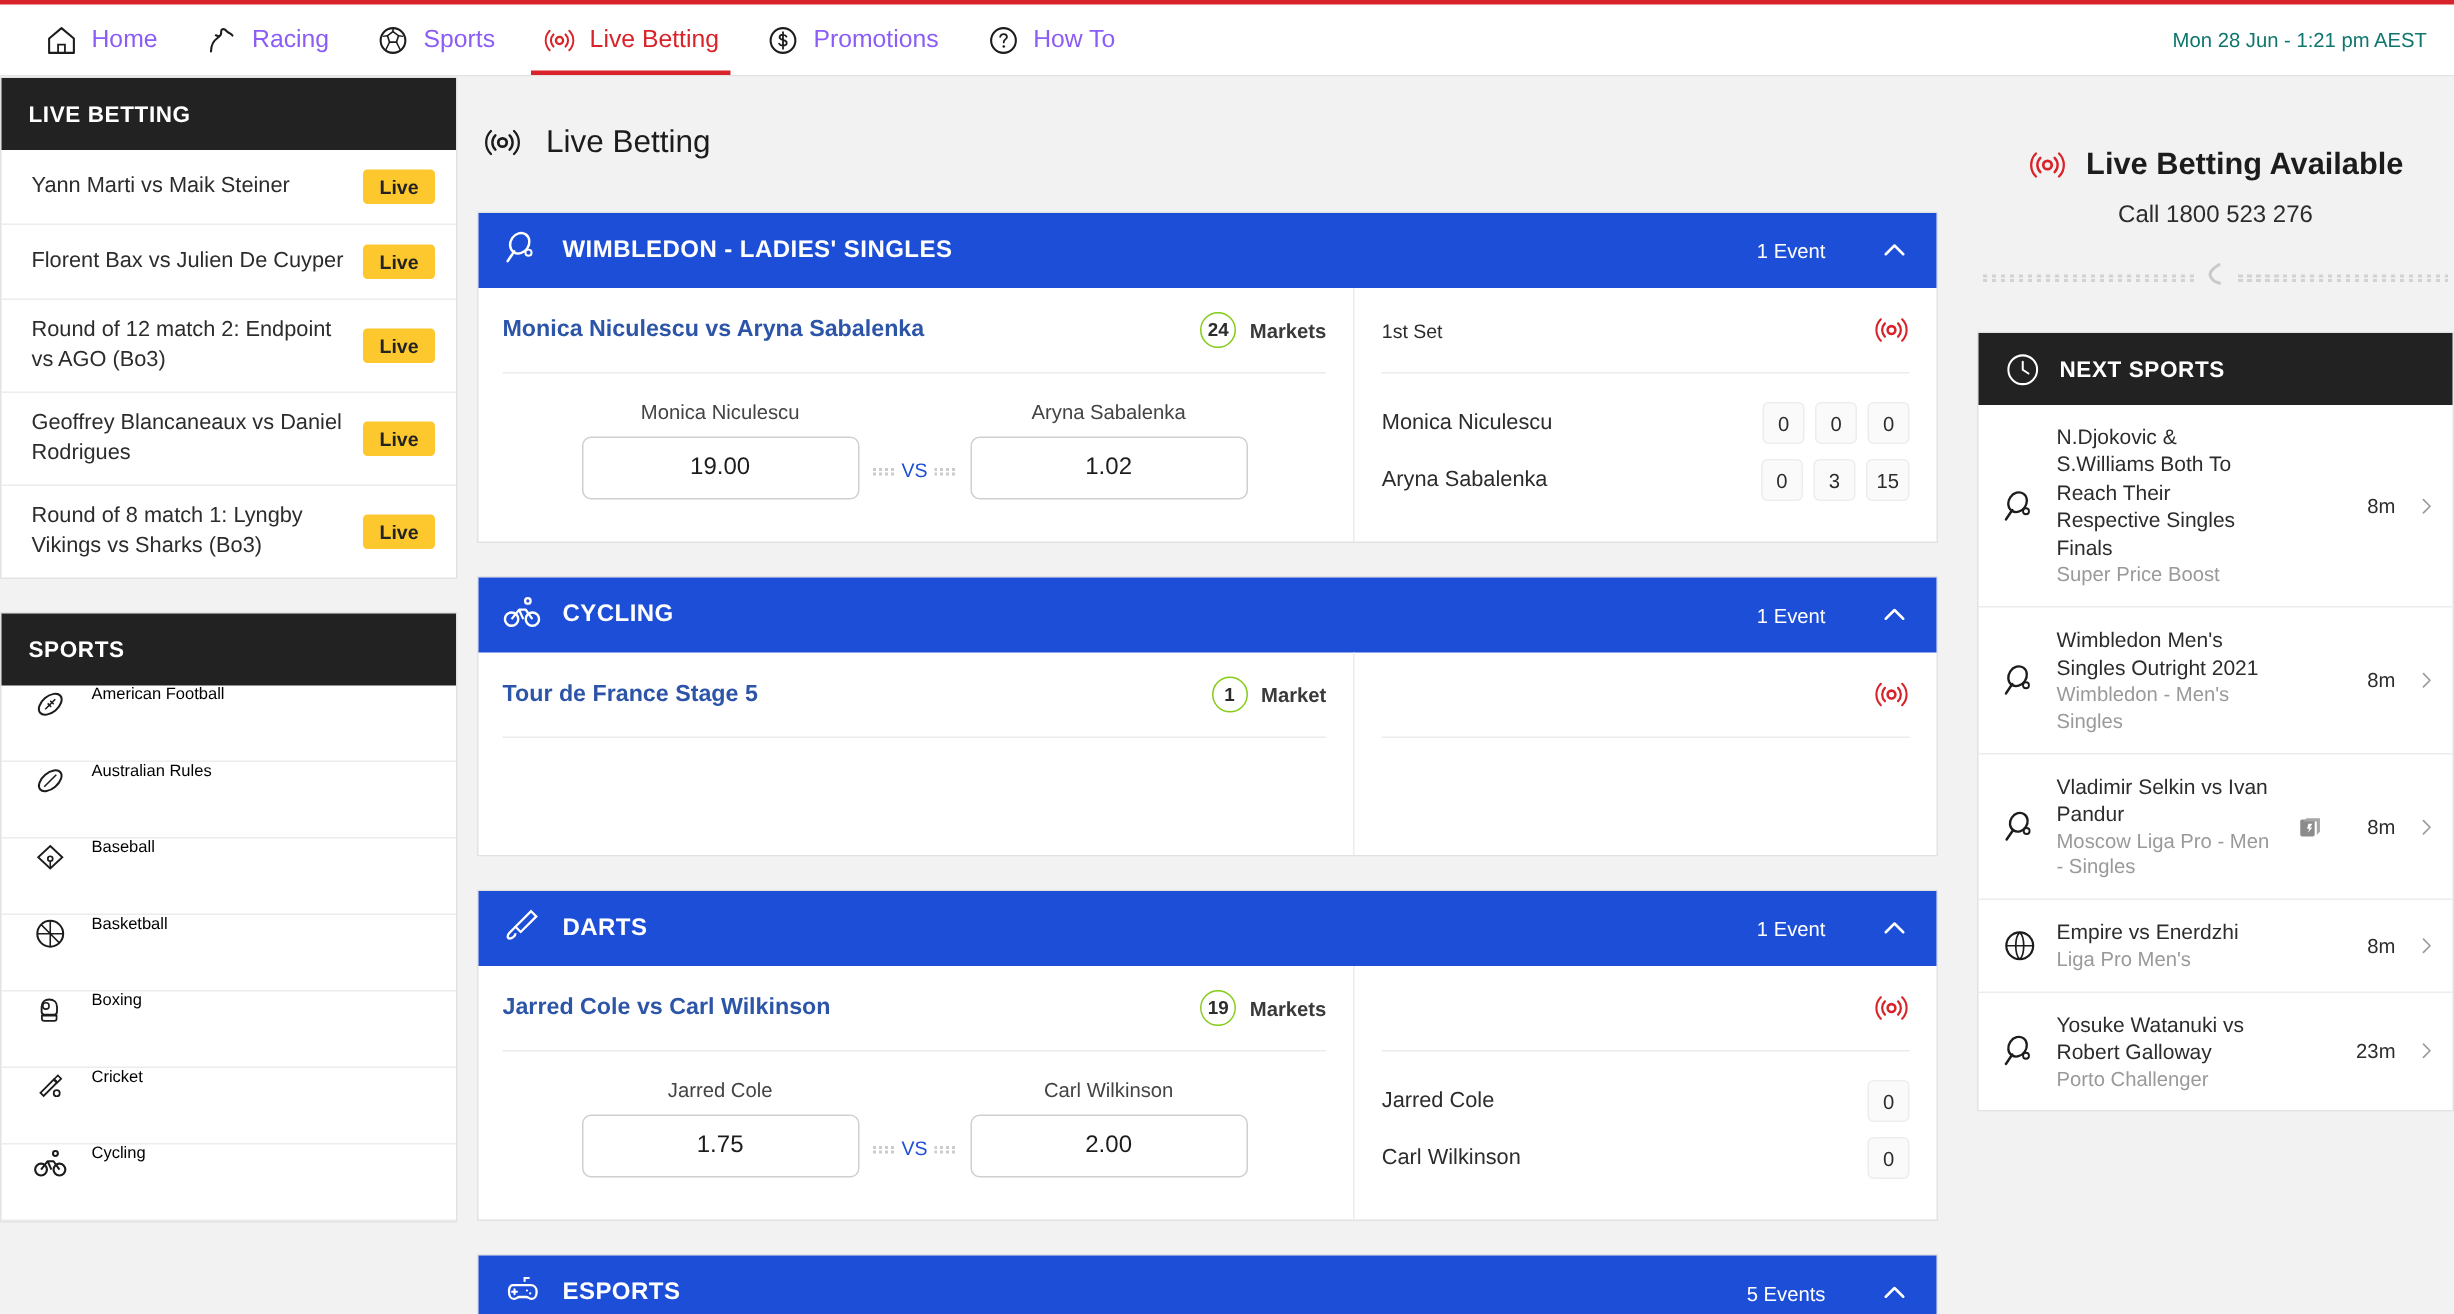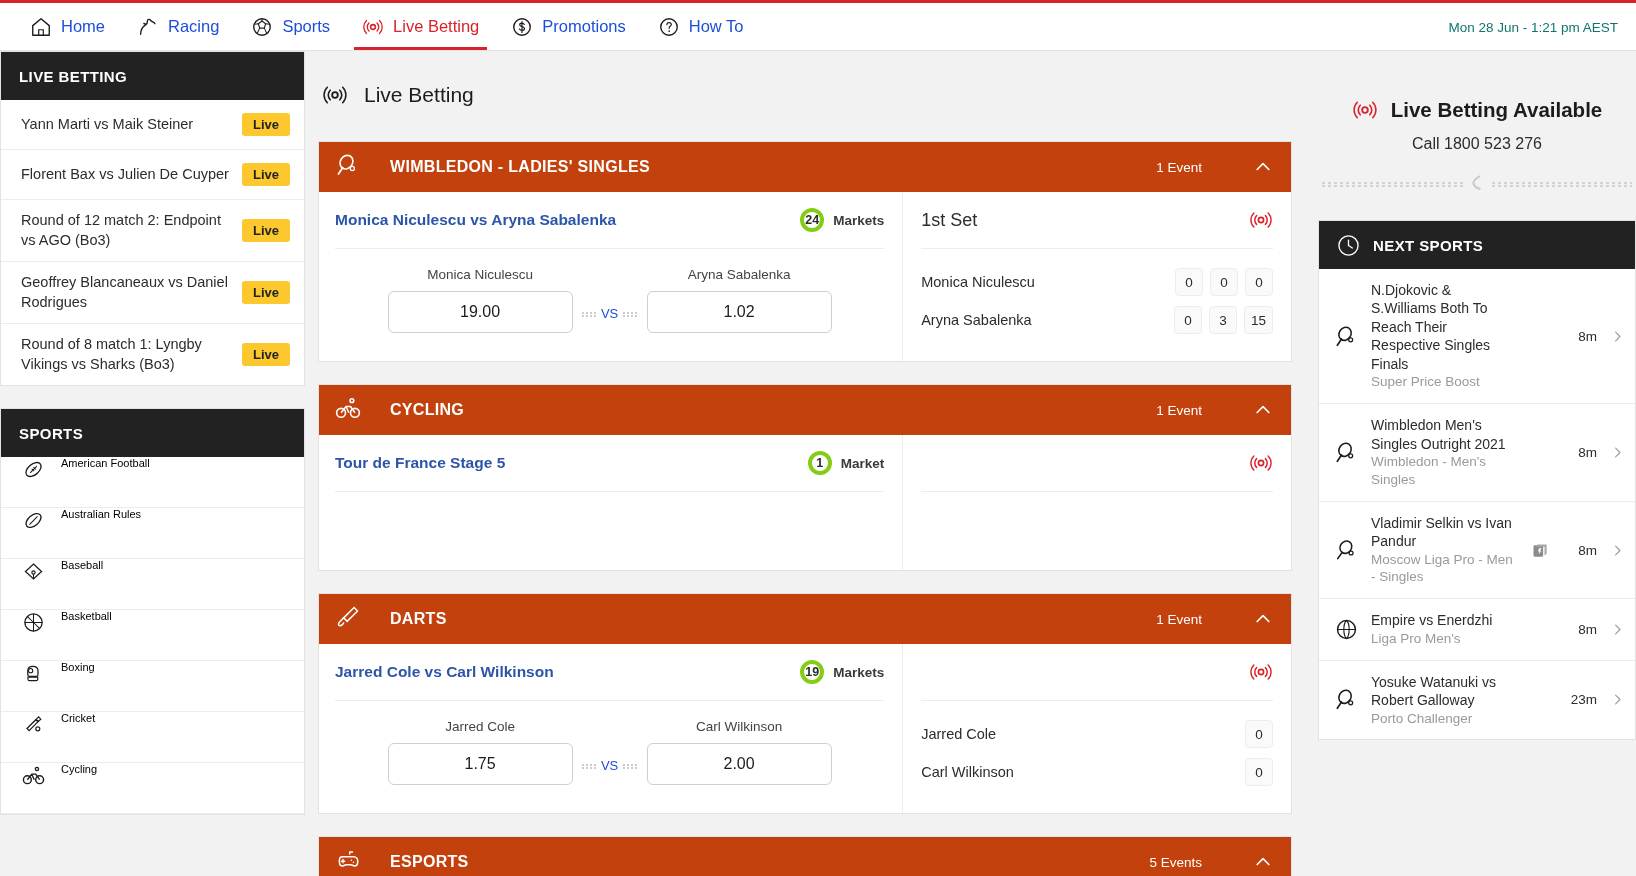--- a/index.html
+++ b/index.html
@@ -20,7 +20,7 @@
   .nav-item {
     display: flex; align-items: center; gap: 9px;
     padding: 0 16px; height: 100%; cursor: pointer;
-    font-size: 16.5px; color: #1d4ed8; position: relative;
+    font-size: 16.5px; color: #8b5cf6; position: relative;
   }
   .nav-item.active { color: #d8232a; }
   .nav-item.active::after {

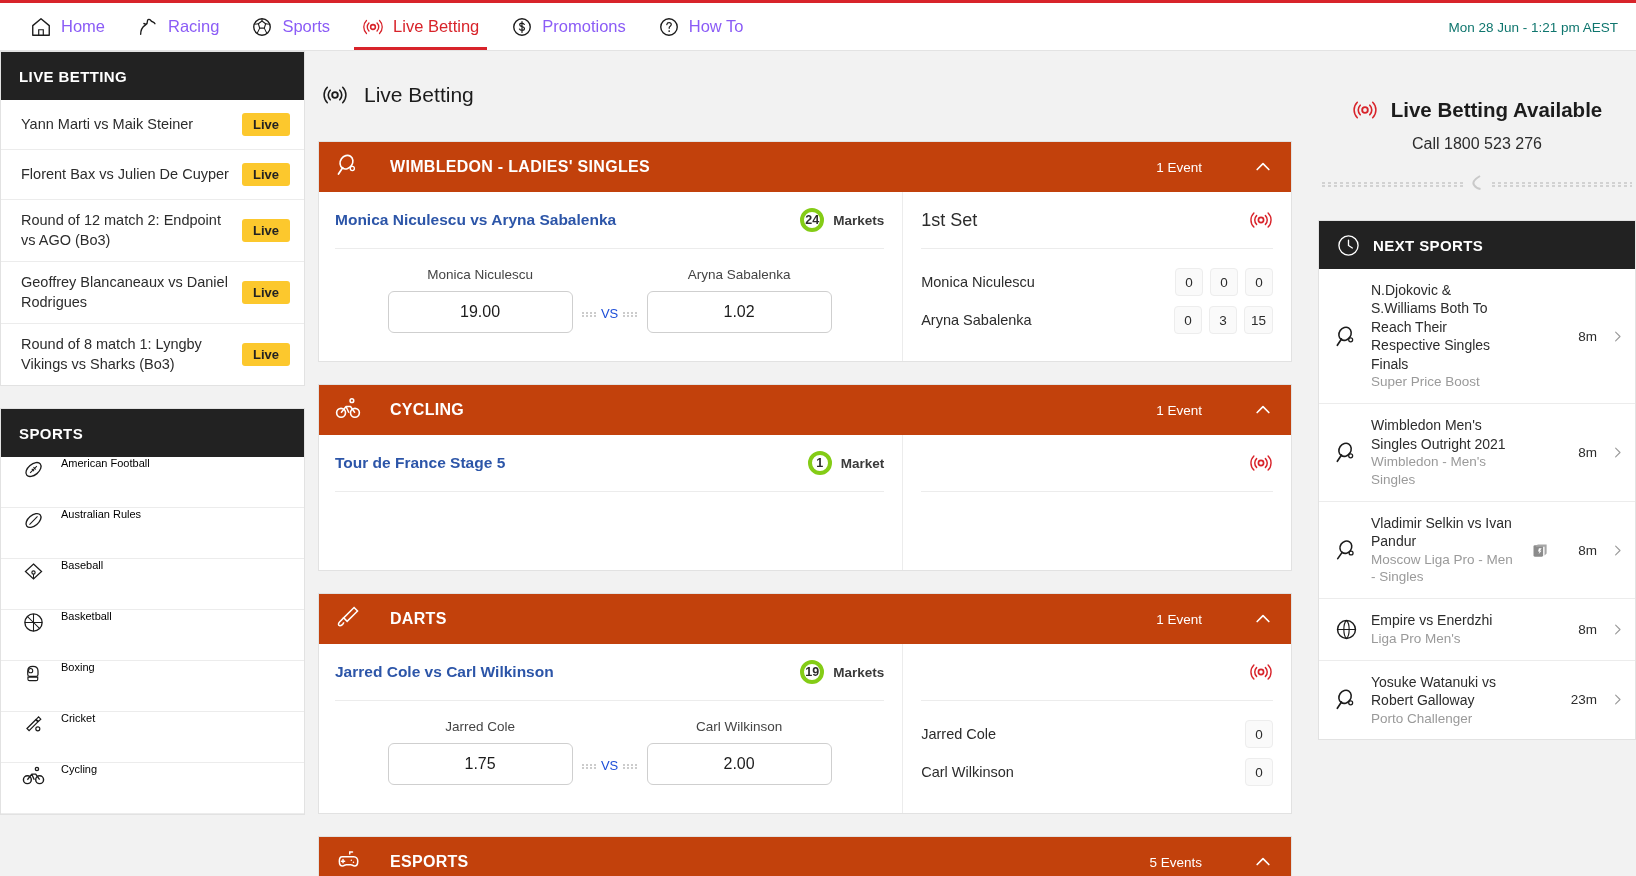--- a/index.html
+++ b/index.html
@@ -68,8 +68,8 @@
   .page-title h1 { font-size: 21px; font-weight: normal; color: #1c1c1c; }
   .comp { background: #fff; border: 1px solid #e2e2e2; margin-bottom: 22px; }
   .comp-head {
-    background: #c2410c; color: #fff; height: 50px; display: flex; align-items: center;
-    padding: 0 18px 0 16px; gap: 29px;
+    background: #1d4ed8; color: #fff; height: 50px; display: flex; align-items: center;
+    padding: 0 18px 0 16px; gap: 14px;
   }
   .comp-title { font-size: 16px; font-weight: bold; letter-spacing: .3px; flex: 1 1 auto; }
   .comp-count { font-size: 13.5px; font-weight: normal; }

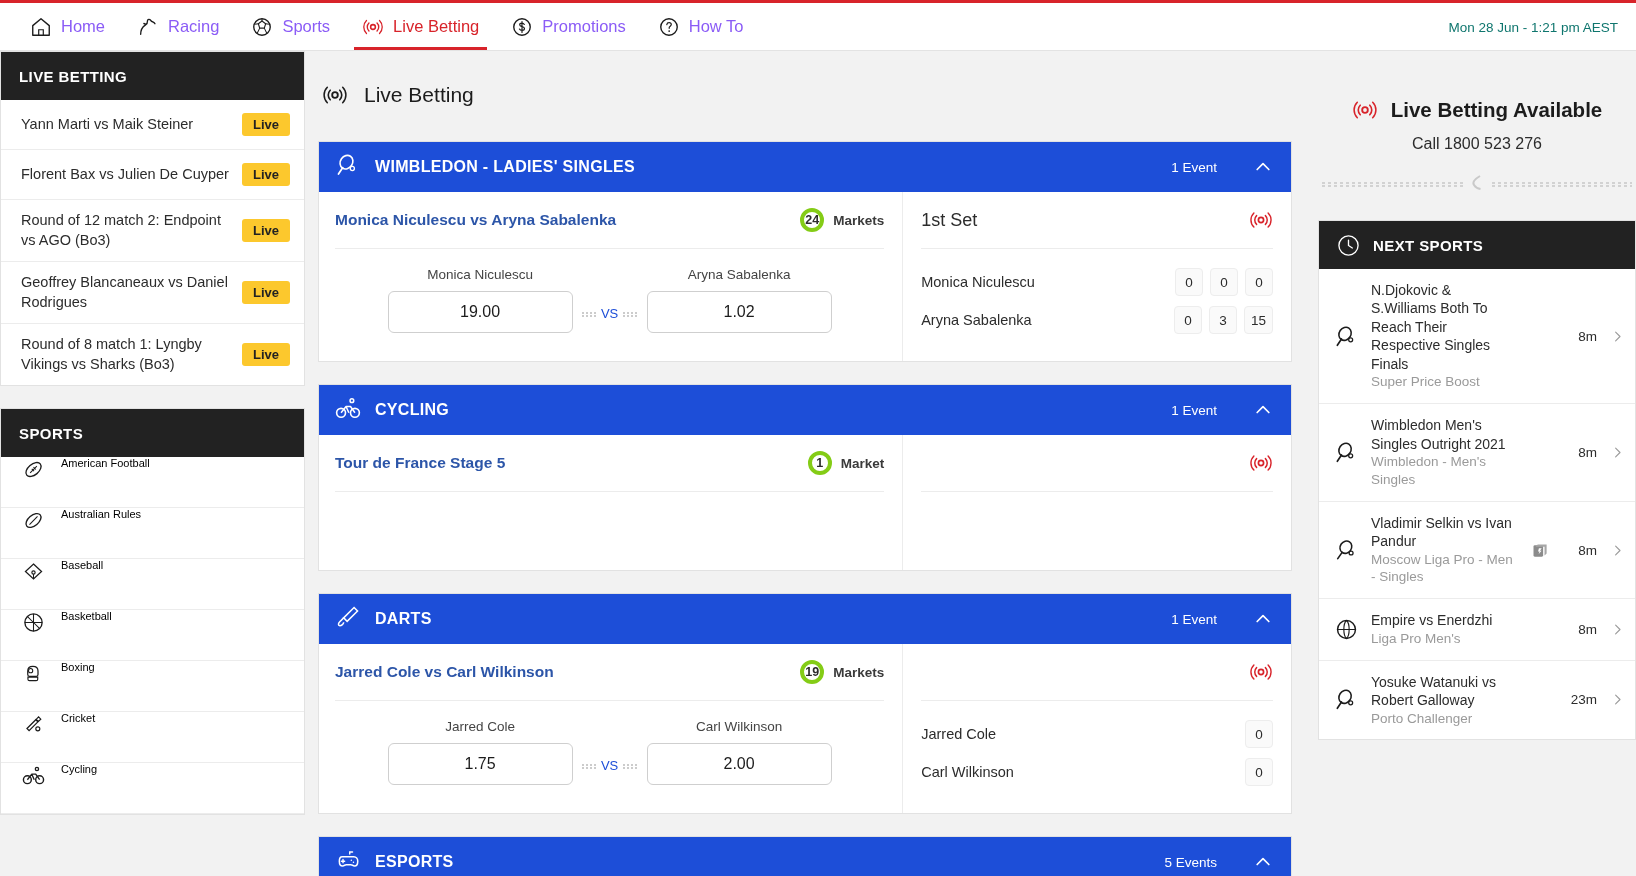--- a/index.html
+++ b/index.html
@@ -81,7 +81,7 @@
   .ev-name { color: #2c55a8; font-size: 15.5px; cursor: pointer; }
   .mk { display: flex; align-items: center; gap: 9px; font-size: 13.5px; color: #3a3a3a; }
   .mk-bubble {
-    width: 24px; height: 24px; border: 4px solid #84cc16; border-radius: 50%;
+    width: 24px; height: 24px; border: 1px solid #84cc16; border-radius: 50%;
     display: flex; align-items: center; justify-content: center;
     font-size: 12.5px; color: #2c2c2c;
   }

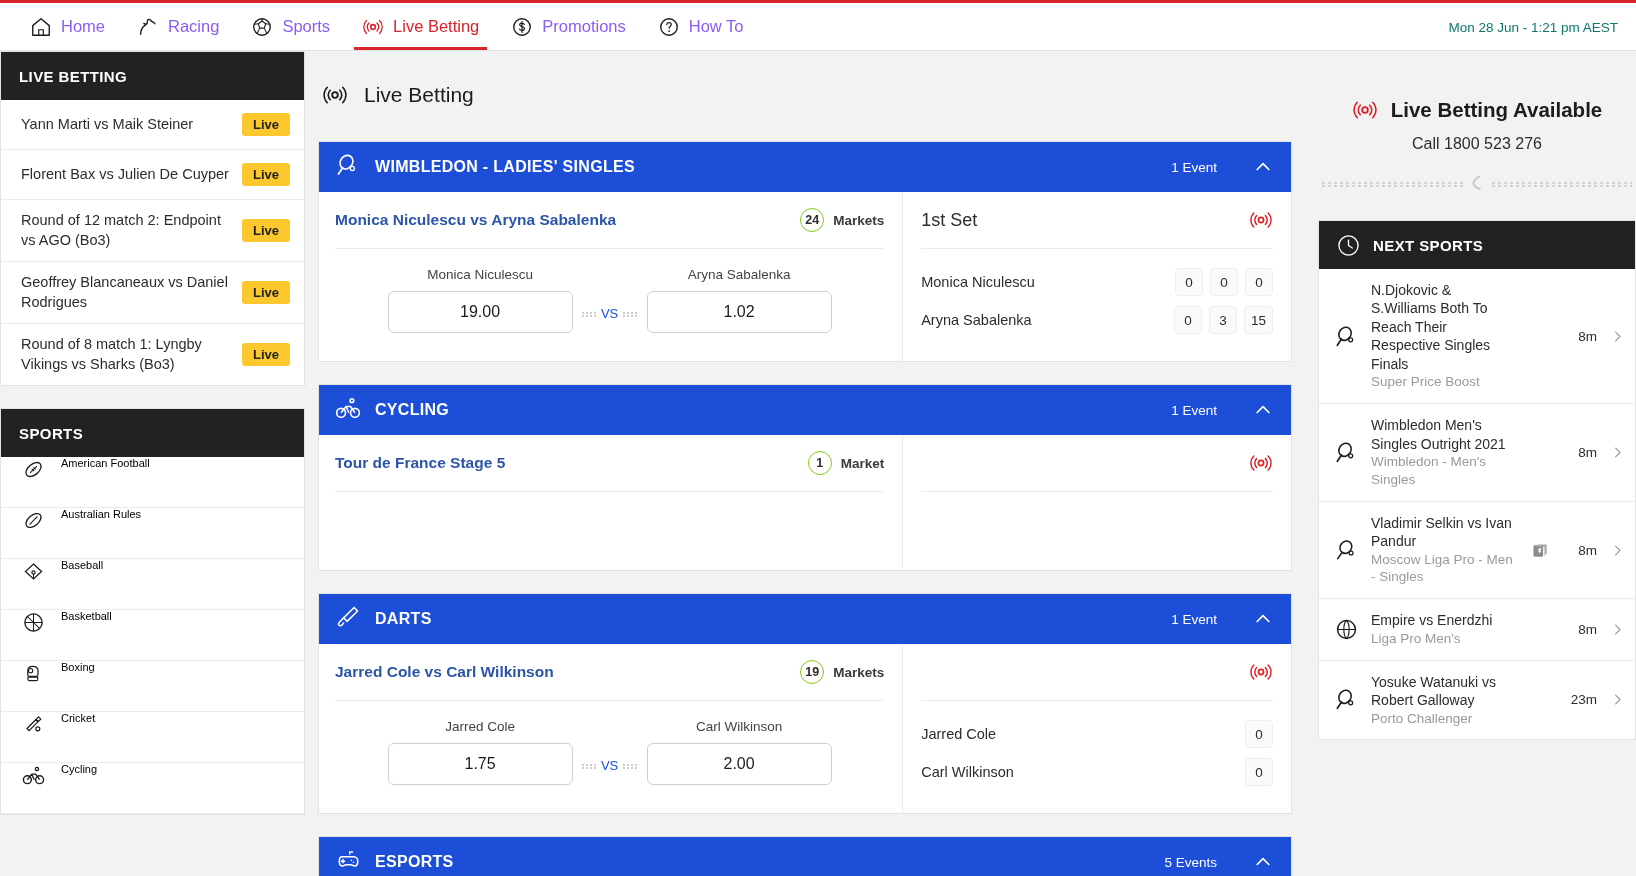--- a/index.html
+++ b/index.html
@@ -101,7 +101,7 @@
                       repeating-linear-gradient(to right,#ccc 0 2px,transparent 2px 4px);
     background-size: 14px 2px; background-position: 0 2px, 0 5px; background-repeat: no-repeat; }
   .set-head { display:flex; align-items:center; justify-content:space-between; padding-bottom: 16px; }
-  .set-lbl { font-size: 18px; color: #2c2c2c; }
+  .set-lbl { font-size: 13px; color: #2c2c2c; }
   .score-row { display:flex; align-items:center; justify-content:space-between; padding: 5px 0; }
   .score-name { font-size: 14.5px; color: #2c2c2c; }
   .score-cells { display: flex; gap: 7px; }

